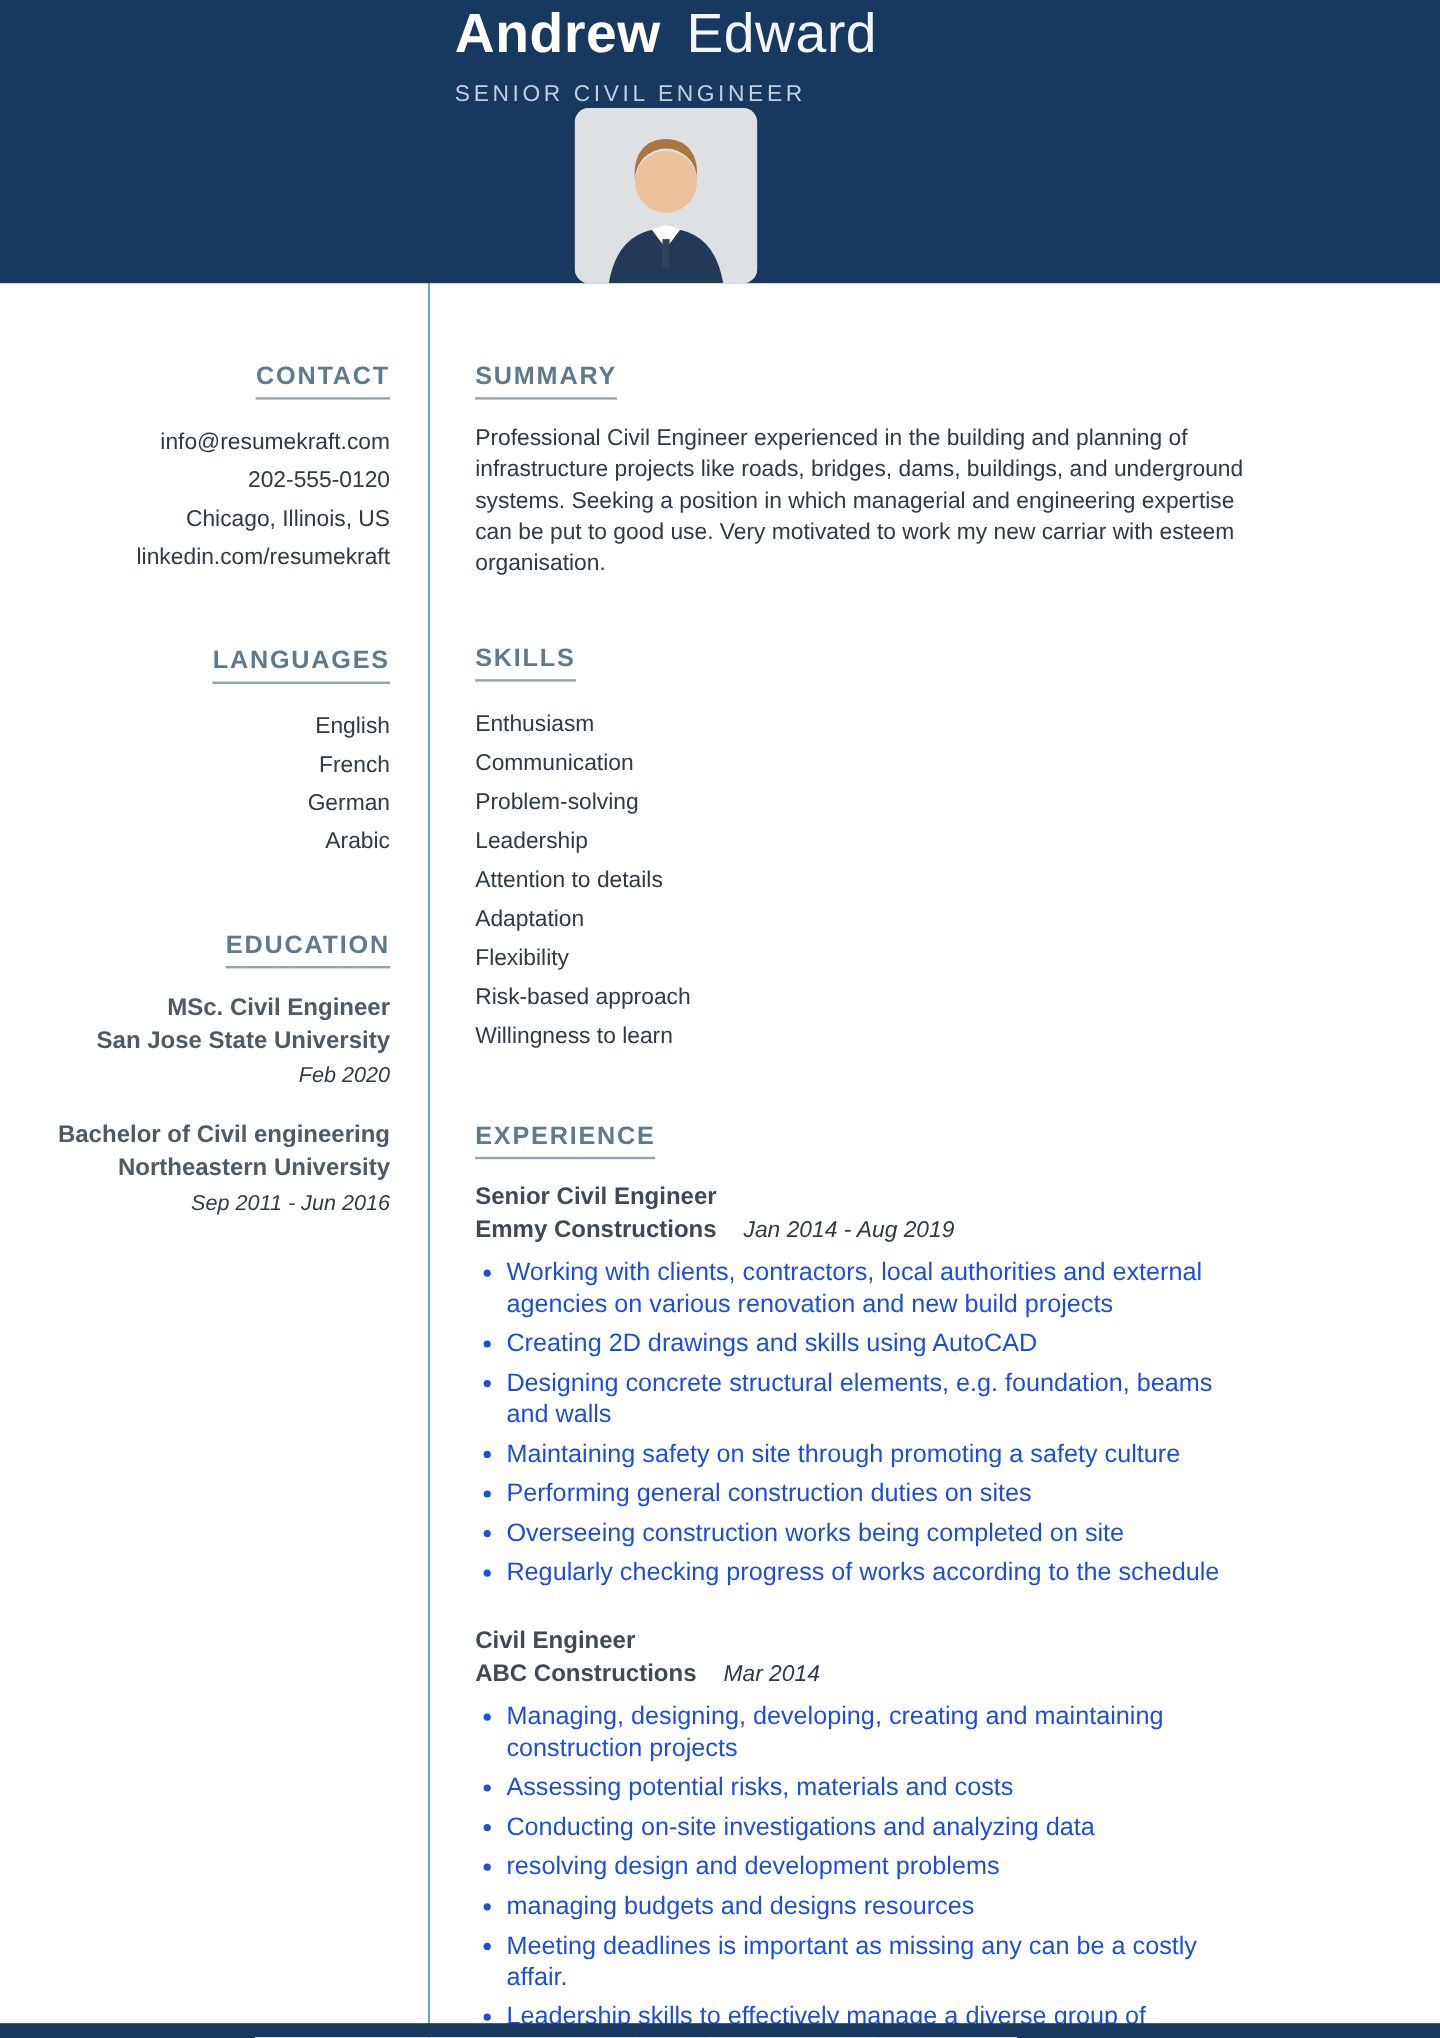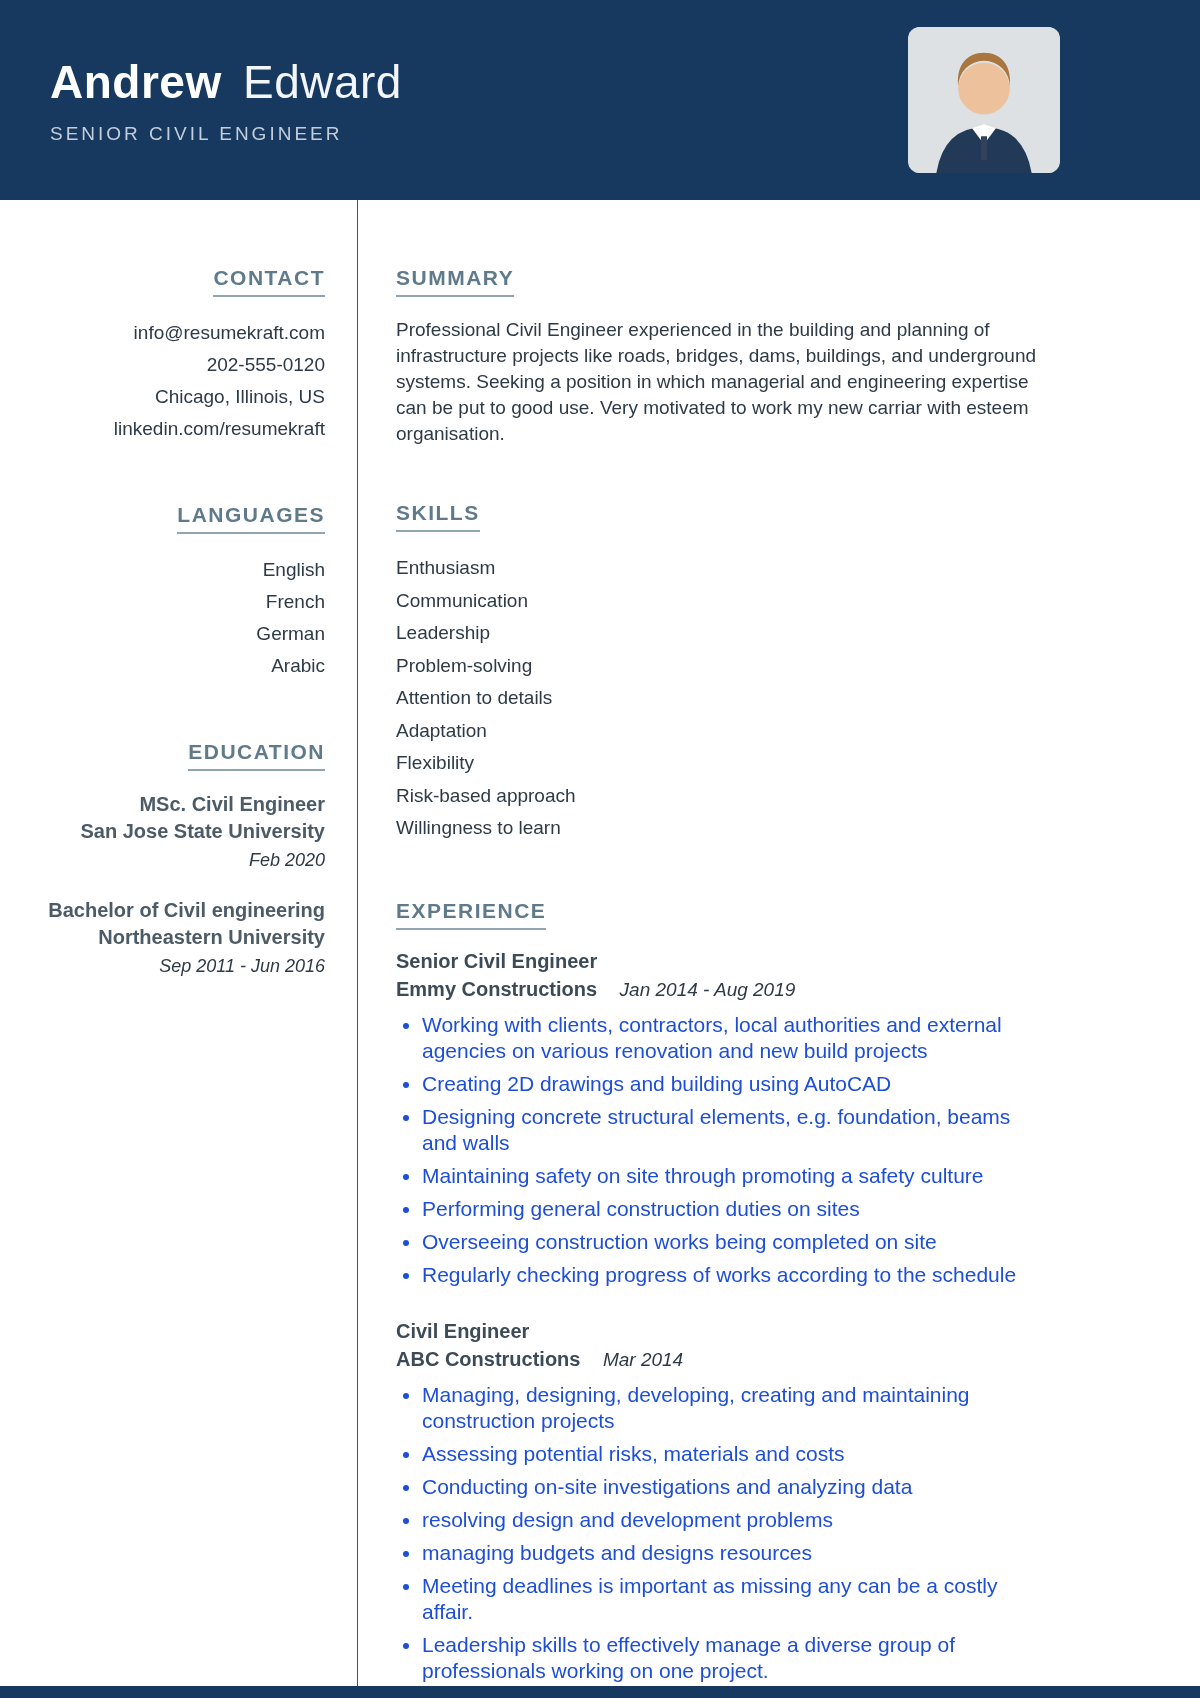--- a/index.html
+++ b/index.html
@@ -13,9 +13,10 @@
 
   
   .header {
-    height:200px; background:#17395f;
+    height:236px; background:#17395f;
     display:flex; justify-content:space-between; align-items:center;
     padding:0 140px 0 50px;
+    flex-direction:column;
   }
   .name { font-size:46px; color:#ffffff; letter-spacing:0.5px; }
   .name .first { font-weight:bold; }

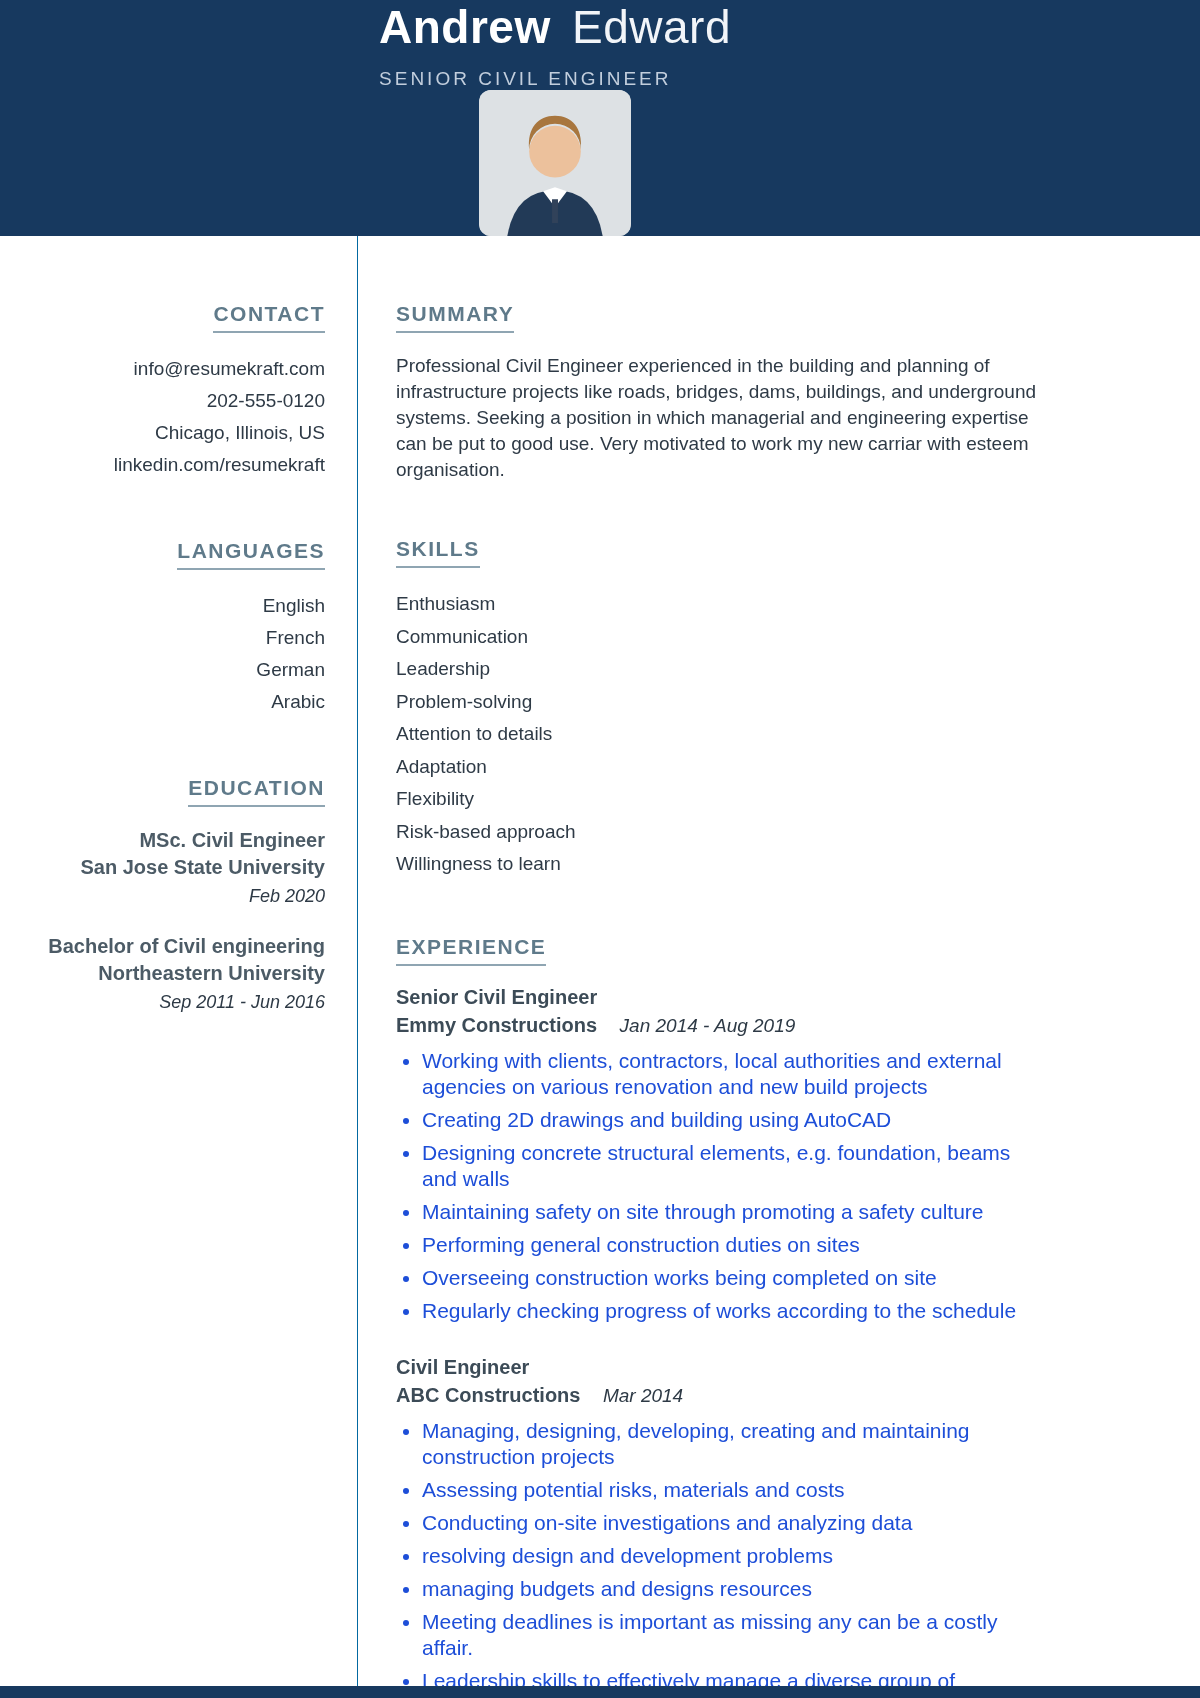--- a/index.html
+++ b/index.html
@@ -165,9 +165,9 @@
 
               <li>Communication</li>
 
+              <li>Problem-solving</li>
+
               <li>Leadership</li>
-
-              <li>Problem-solving</li>
 
               <li>Attention to details</li>
             </ul>

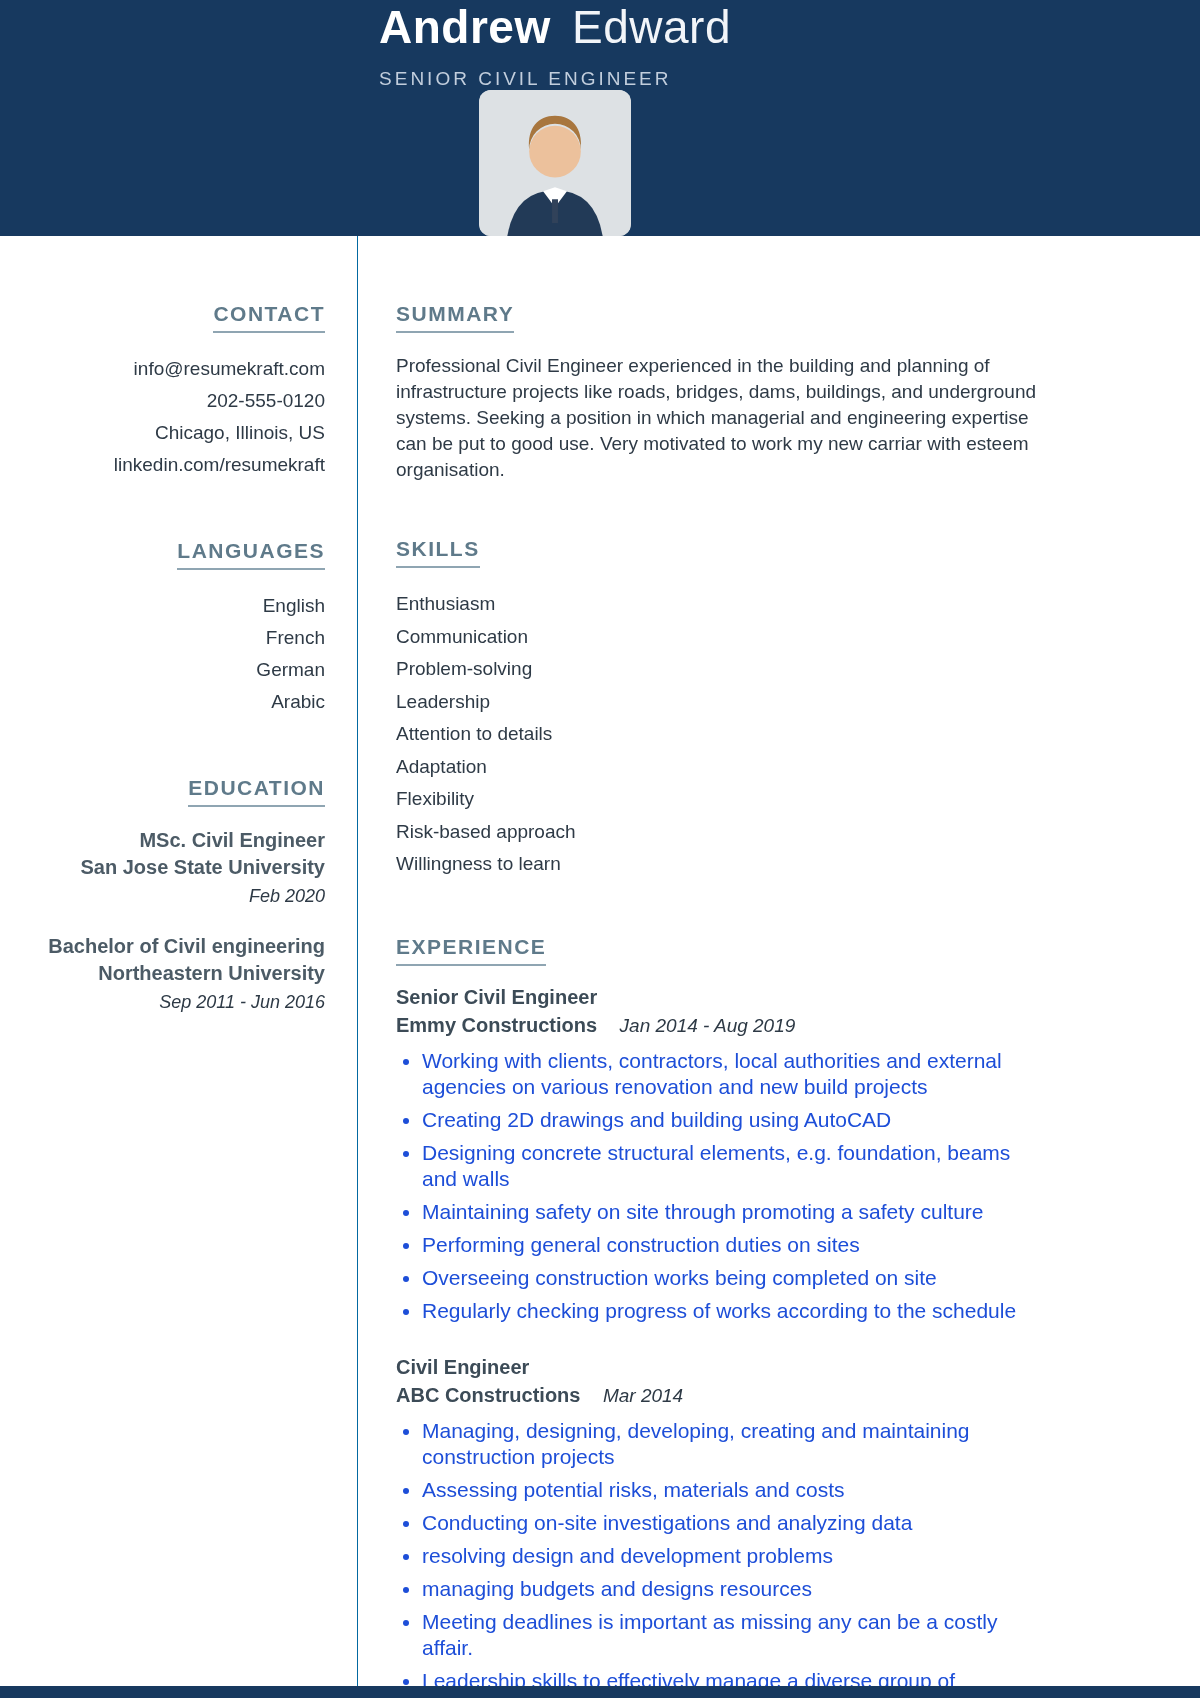--- a/index.html
+++ b/index.html
@@ -197,7 +197,7 @@
 
               <li>Working with clients, contractors, local authorities and external agencies on various renovation and new build projects</li>
 
-              <li>Creating 2D drawings and building using AutoCAD</li>
+              <li>Creating 2D drawings and skills using AutoCAD</li>
 
               <li>Designing concrete structural elements, e.g. foundation, beams and walls</li>
 

